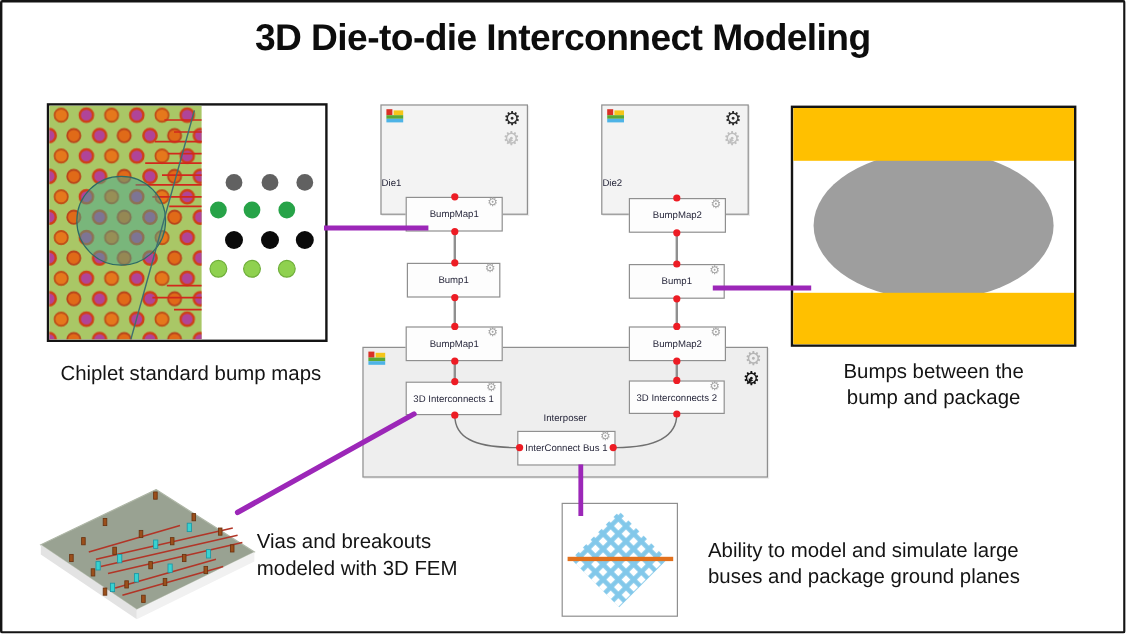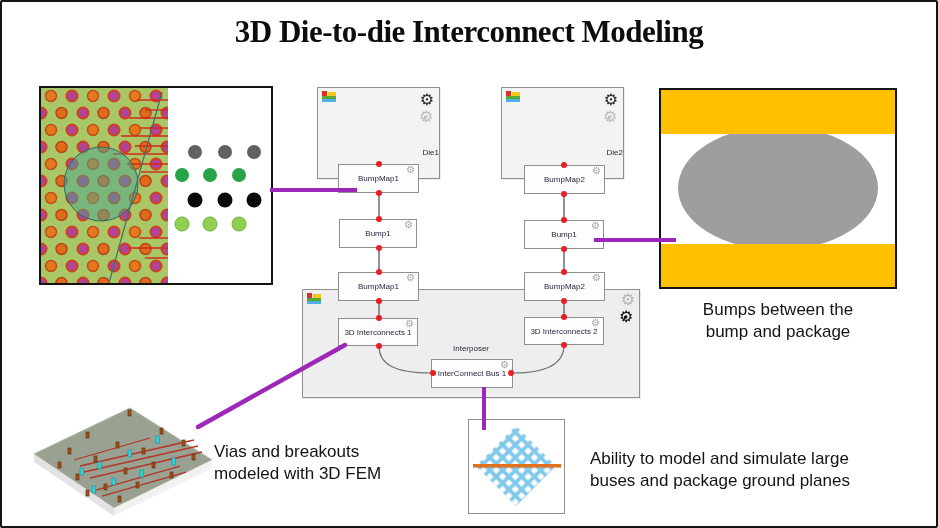--- a/index.html
+++ b/index.html
@@ -8,7 +8,7 @@
           border-radius:2px;box-sizing:border-box;overflow:hidden;}
   
   .title{position:absolute;top:12px;left:0;width:100%;text-align:center;margin:0;
-         font-size:31px;font-weight:700;color:#0d0d0d;letter-spacing:-.5px;font-family:Liberation Serif, serif;}
+         font-size:31px;font-weight:700;color:#0d0d0d;letter-spacing:-.5px;}
   
   .caption{position:absolute;color:#141414;font-size:17px;line-height:21px;}
   .cap-left{left:24px;top:299px;width:266px;text-align:center;}

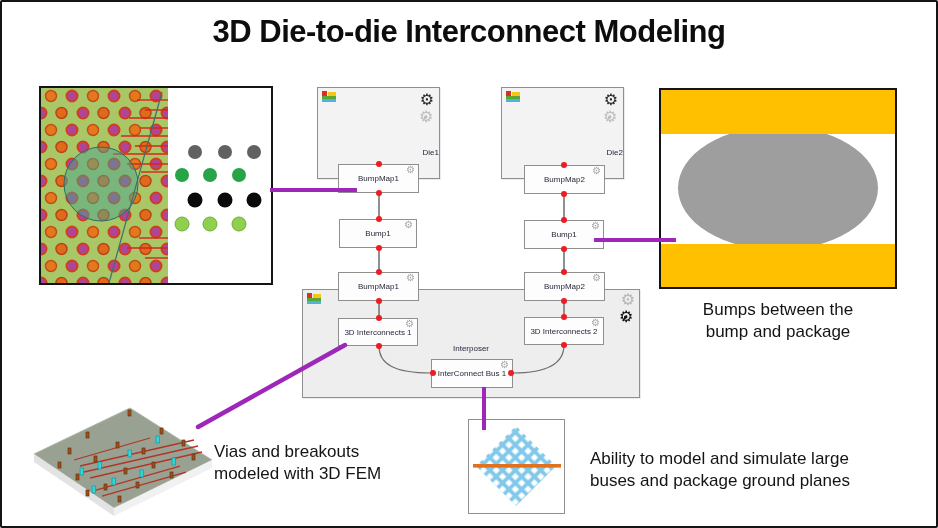--- a/index.html
+++ b/index.html
@@ -36,7 +36,7 @@
        z-index:10;display:flex;align-items:center;justify-content:center;}
   .blk .lbl{font-size:8px;color:#28283c;white-space:nowrap;}
   .die{background:#f3f3f3;z-index:5;box-shadow:1px 1px 0 rgba(0,0,0,.08);}
-  .die .lbl{position:absolute;top:60px;left:0;width:100%;text-align:right;}
+  .die .lbl{position:absolute;top:60px;left:0;width:100%;text-align:left;}
   .interposer{background:#eeeeee;z-index:4;box-shadow:1px 1px 0 rgba(0,0,0,.08);}
   .interposer .lbl{position:absolute;top:54px;left:0;width:100%;text-align:center;}
   

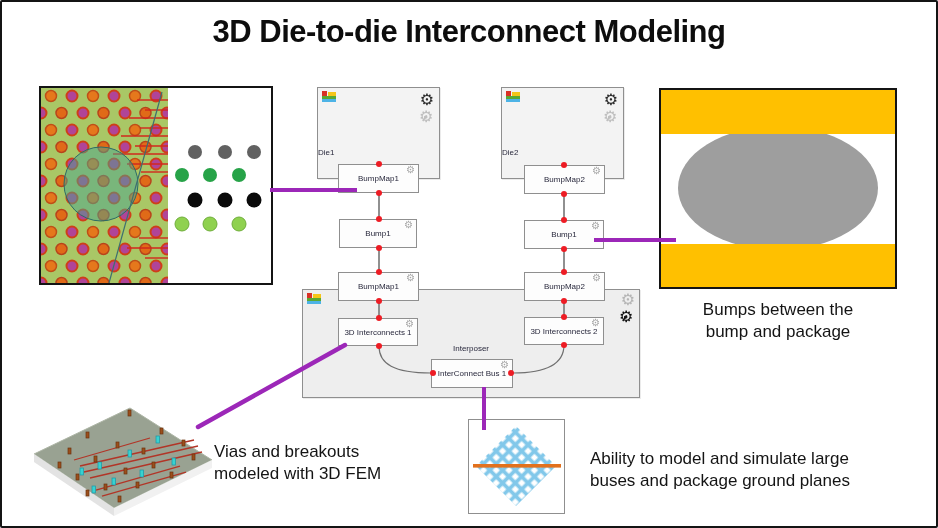--- a/index.html
+++ b/index.html
@@ -117,6 +117,7 @@
       </g>
     </svg>
   </div>
+  <div class="caption cap-left">Chiplet standard bump maps</div>
 
   <div class="fig fig-right">
     <div class="band band-top"></div>

